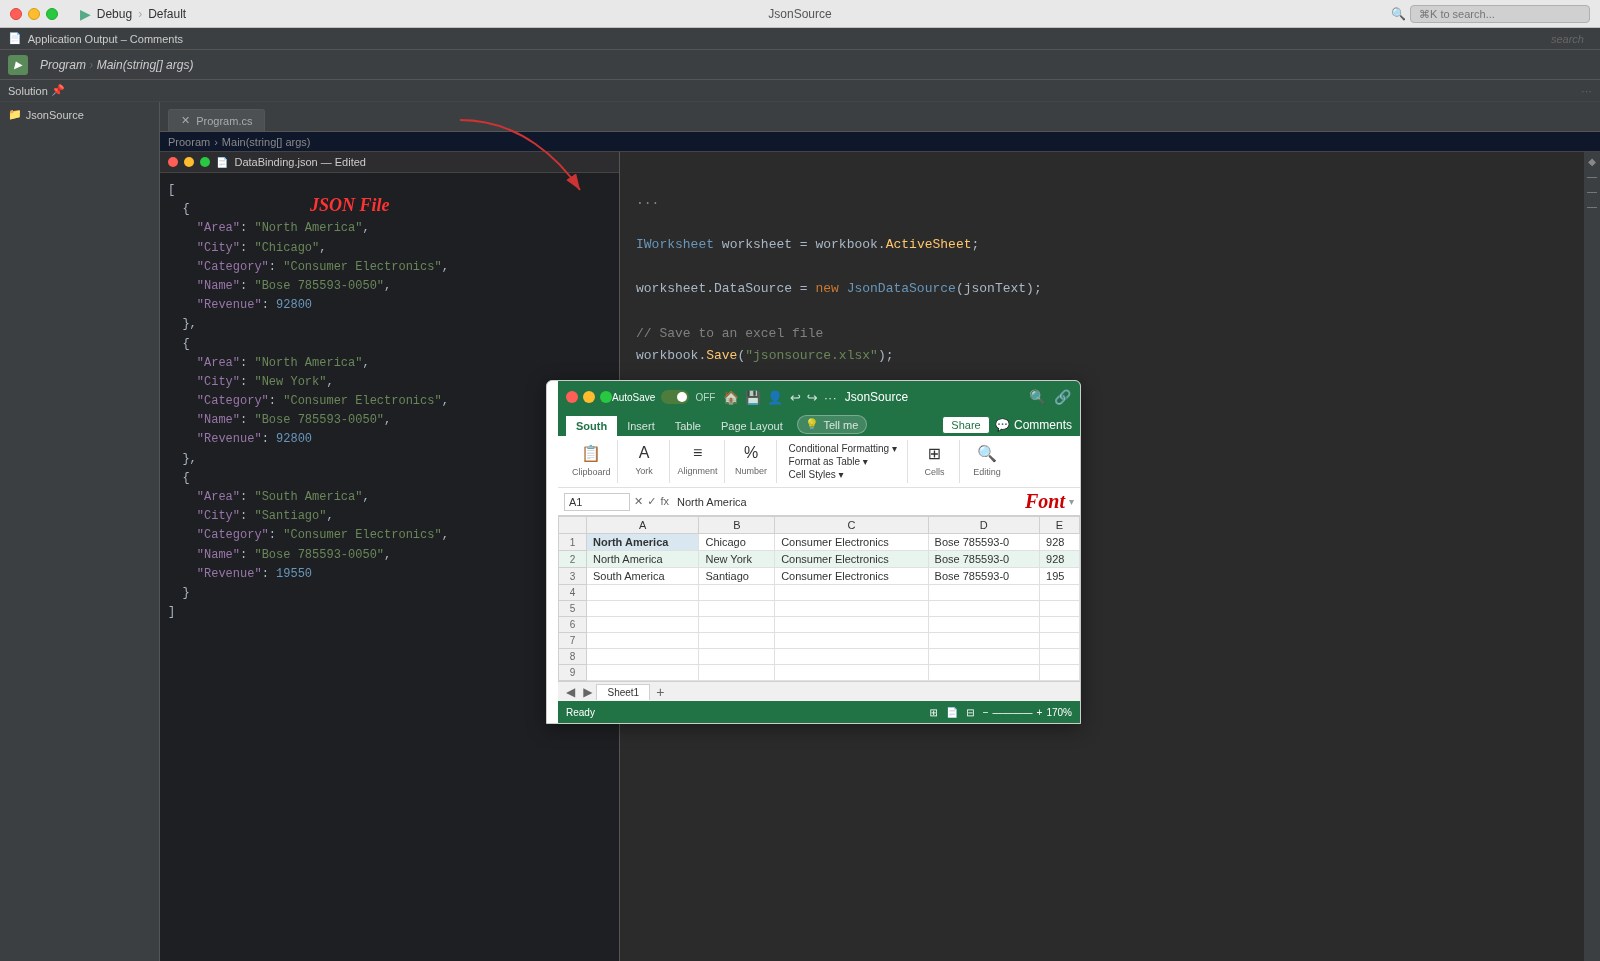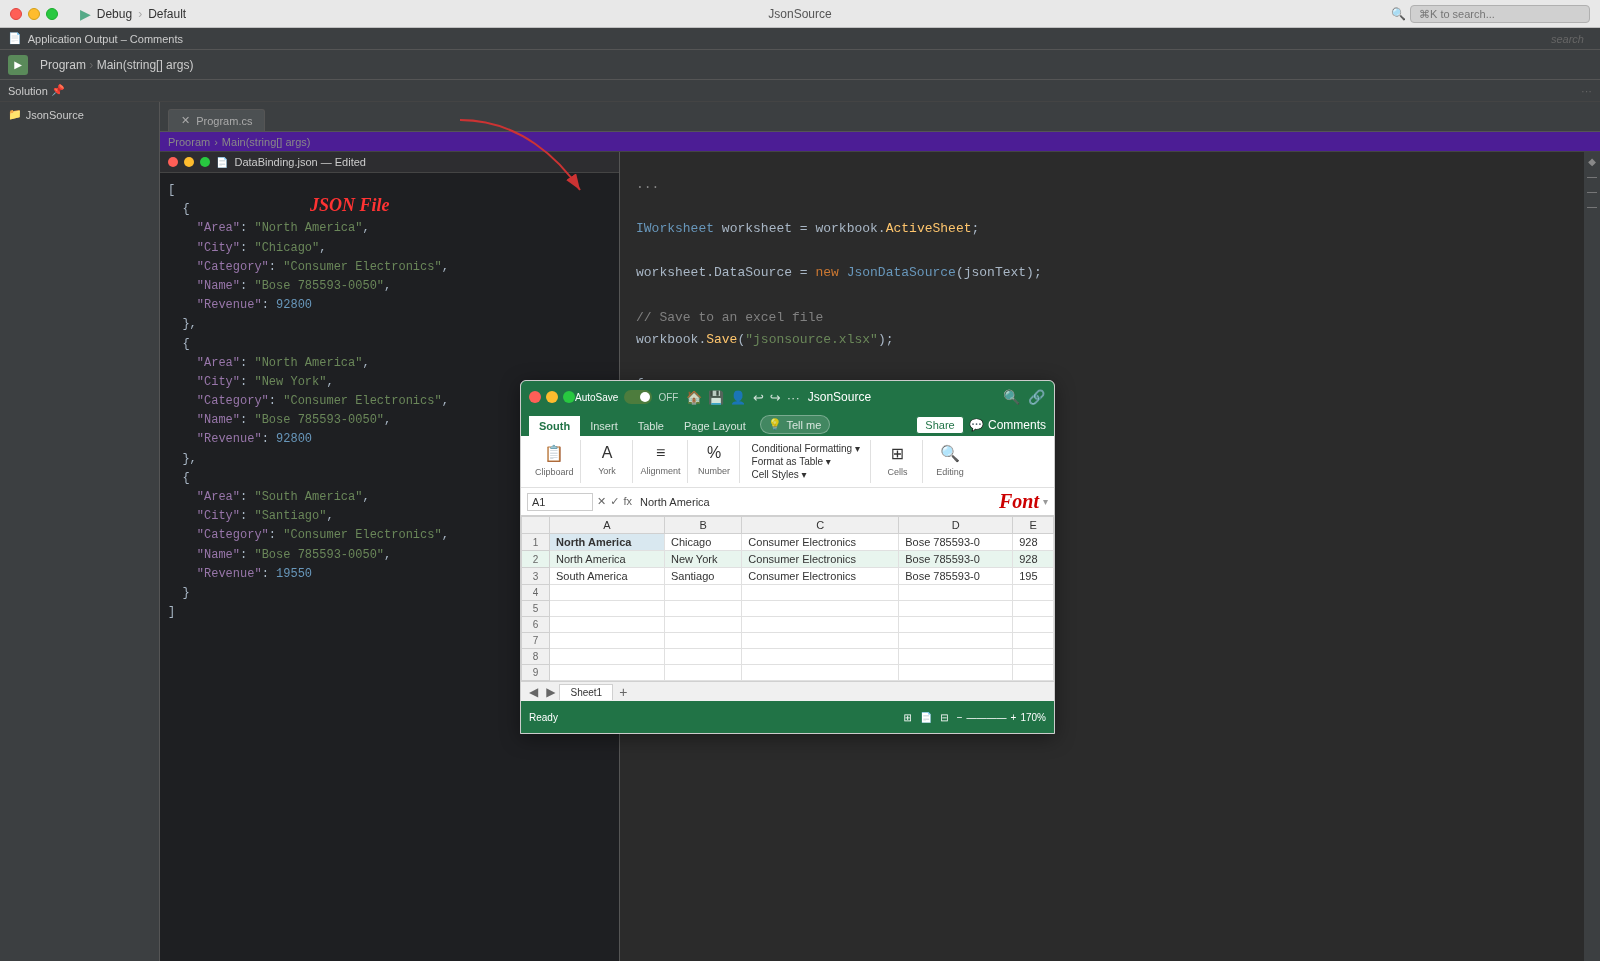--- a/index.html
+++ b/index.html
@@ -78,6 +78,7 @@
       padding: 0 8px;
       gap: 4px;
       border-bottom: 1px solid #555;
+      font-style: italic;
     }
     #toolbar .run-btn {
       width: 20px; height: 20px;

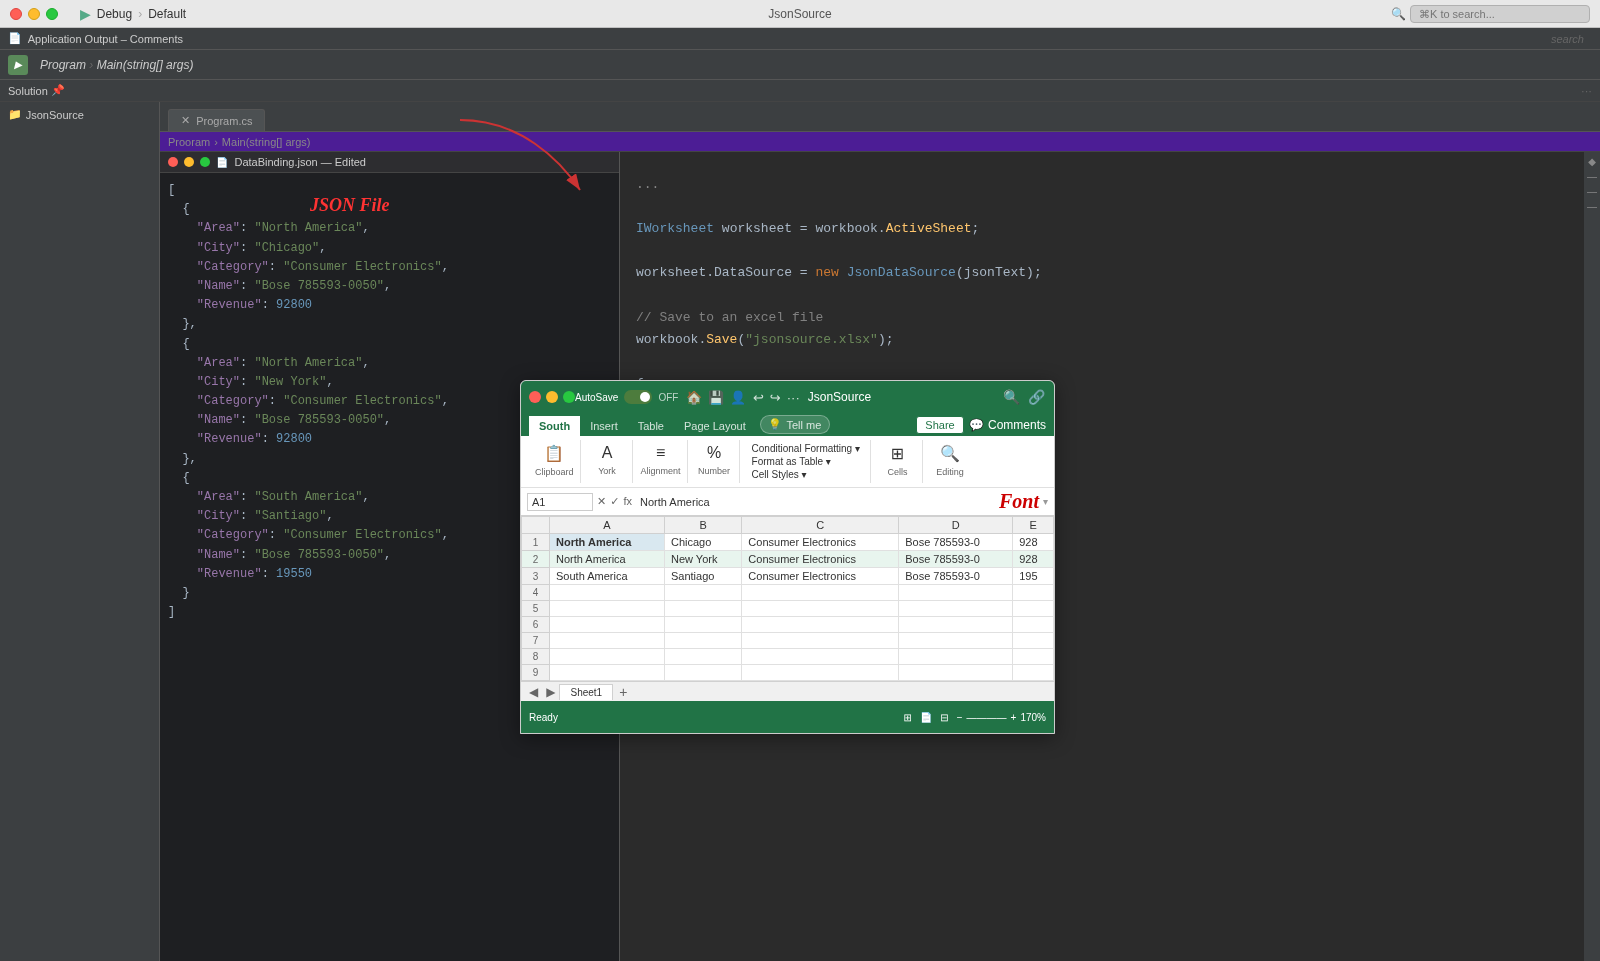--- a/index.html
+++ b/index.html
@@ -593,7 +593,7 @@
       </div>
     </div>
 
-    <div style="background:#4c1d95; height:20px; display:flex; align-items:center; padding:0 8px; font-size:11px; color:#888; border-bottom:1px solid #444;">
+    <div style="background:#0f172a; height:20px; display:flex; align-items:center; padding:0 8px; font-size:11px; color:#888; border-bottom:1px solid #444;">
       <span>Prooram</span>
       <span style="margin: 0 4px;">›</span>
       <span>Main(string[] args)</span>

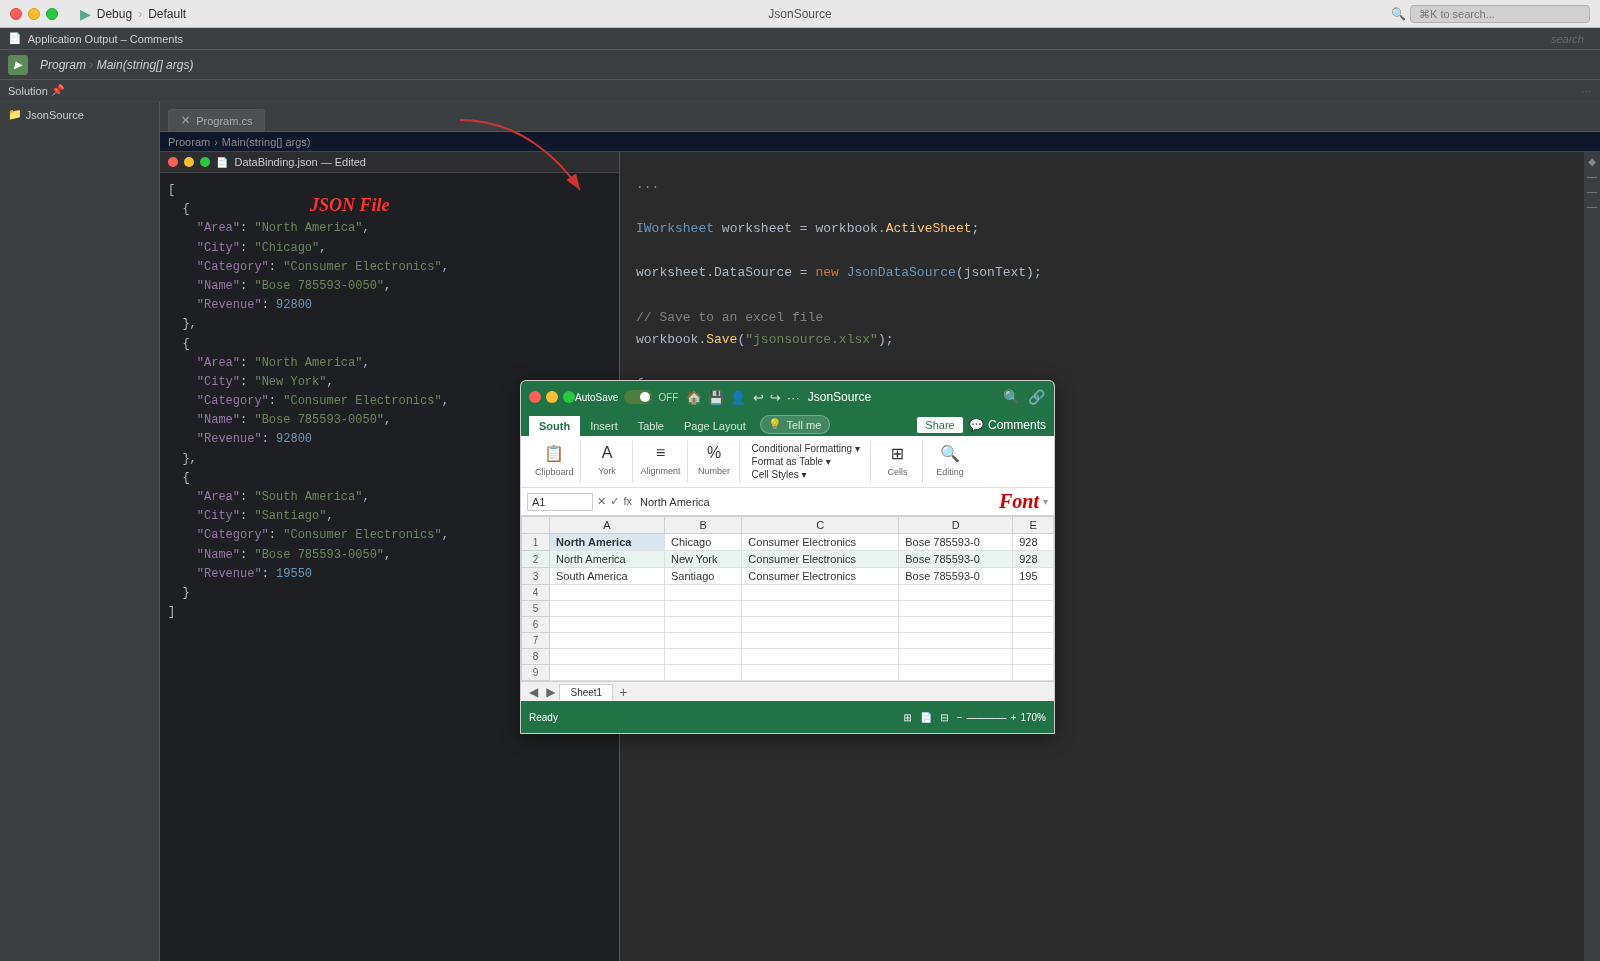--- a/index.html
+++ b/index.html
@@ -214,7 +214,7 @@
     #code-content {
       flex: 1;
       overflow-y: auto;
-      padding: 0 16px;
+      padding: 16px 16px;
       font-family: 'Courier New', Courier, monospace;
       font-size: 13px;
       color: #a9b7c6;

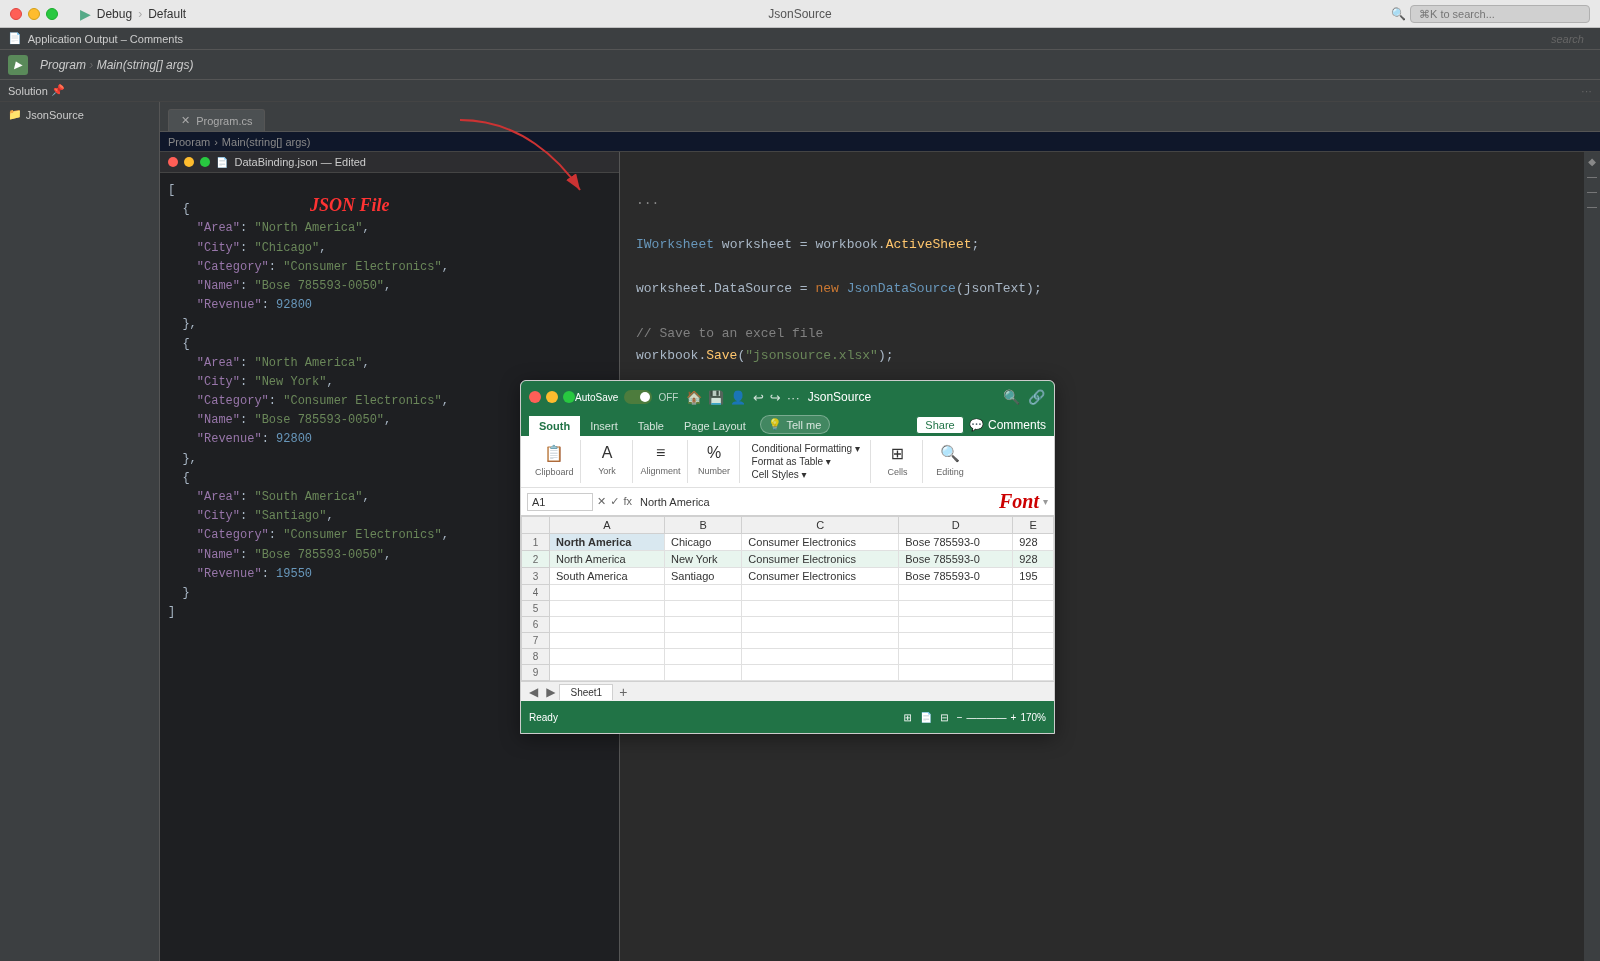--- a/index.html
+++ b/index.html
@@ -248,13 +248,14 @@
     #excel-overlay {
       position: absolute;
       top: 380px;
-      left: 520px;
+      left: 546px;
       width: 535px;
       background: white;
       border: 1px solid #ccc;
       border-radius: 6px 6px 0 0;
       box-shadow: 0 4px 20px rgba(0,0,0,0.4);
       overflow: hidden;
+      padding-left: 11px;
     }
 
     

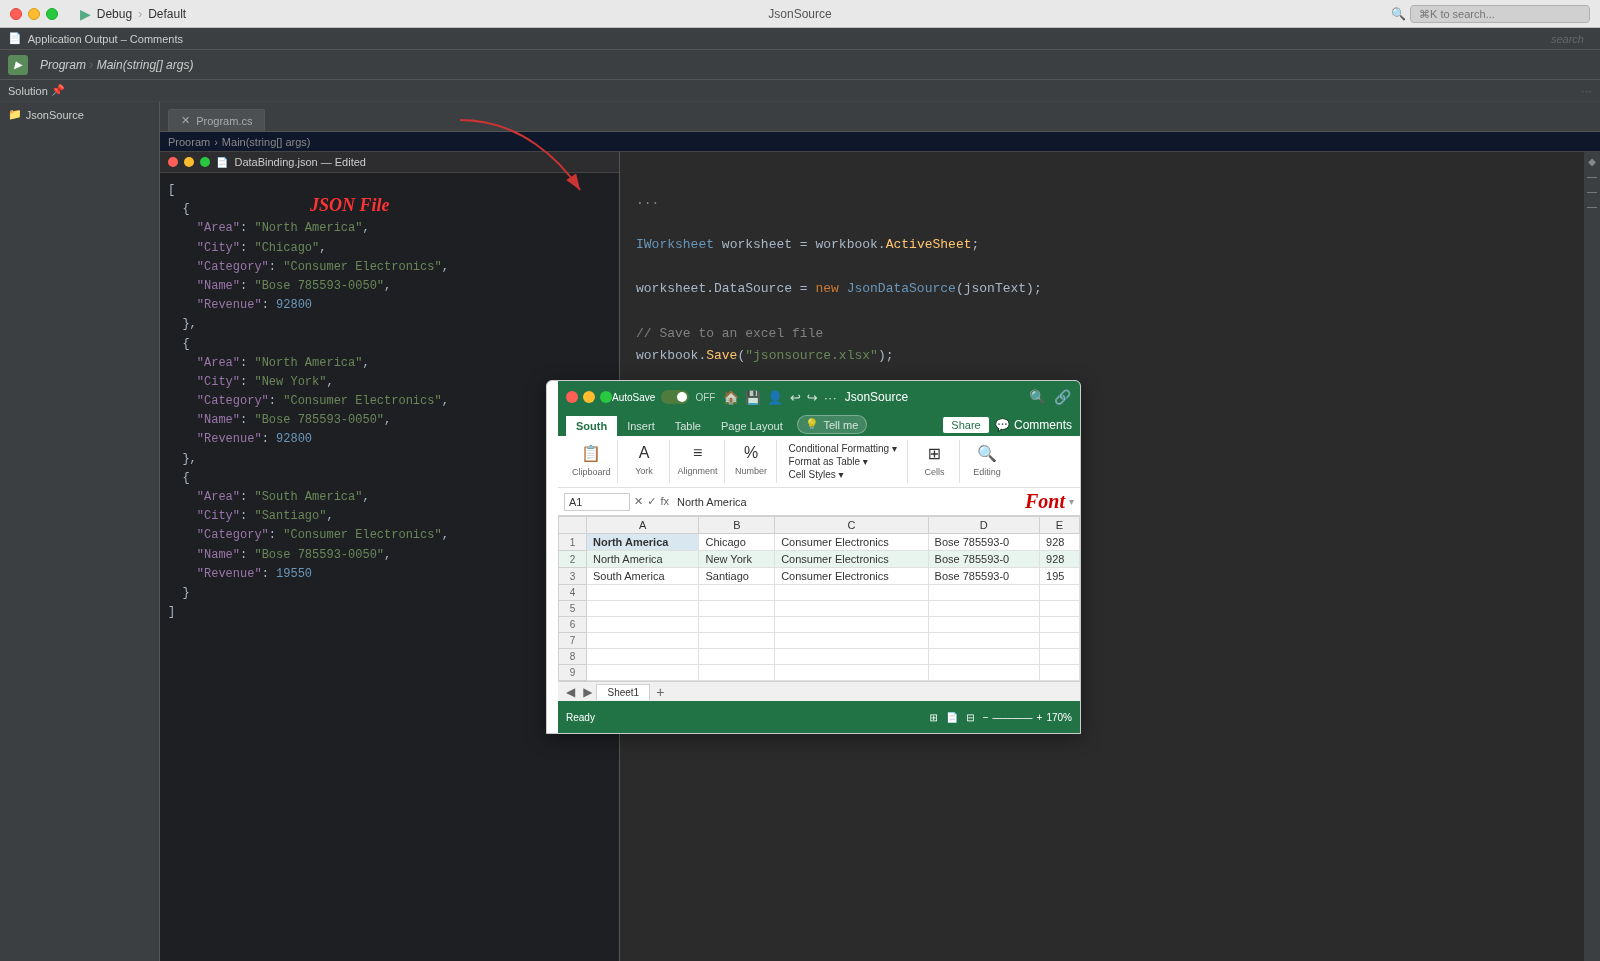--- a/index.html
+++ b/index.html
@@ -428,7 +428,7 @@
     
     #excel-status {
       background: #217346;
-      height: 32px;
+      height: 22px;
       display: flex;
       align-items: center;
       padding: 0 8px;

